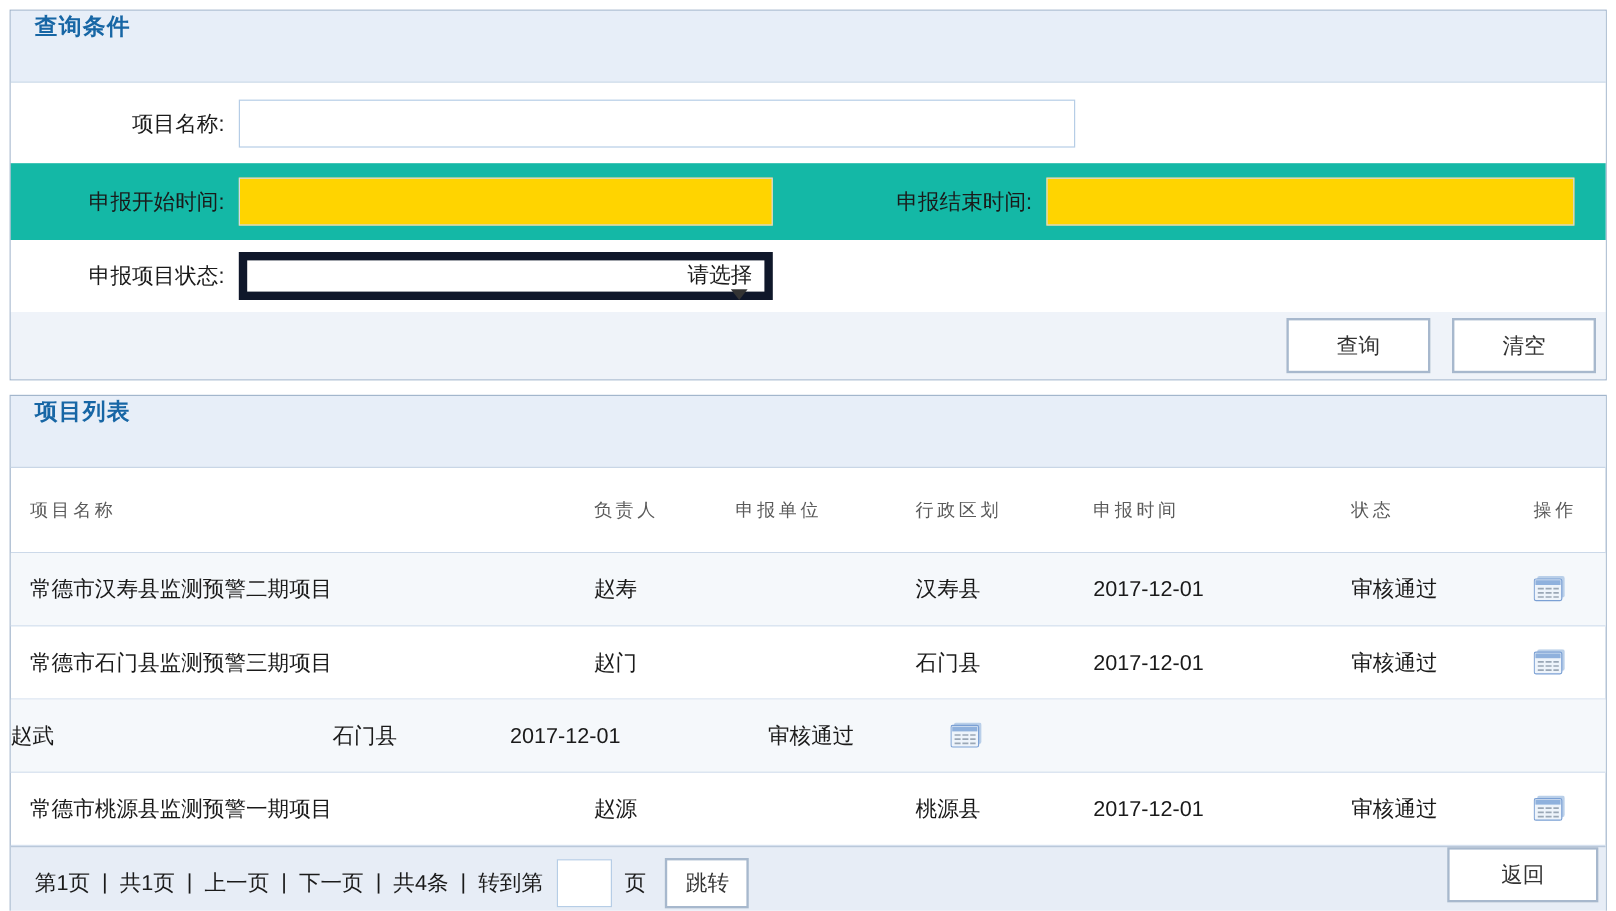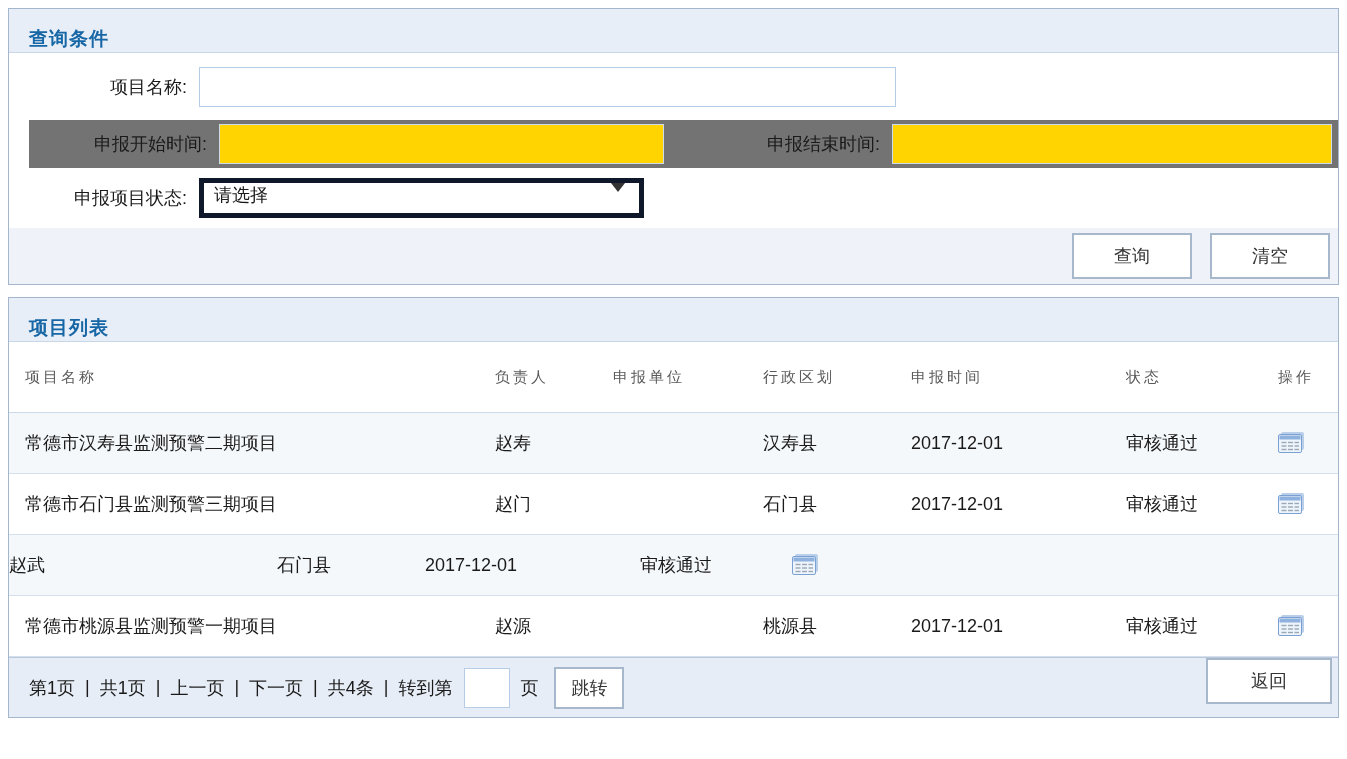--- a/index.html
+++ b/index.html
@@ -17,10 +17,10 @@
   }
   .panel + .panel { margin-top: 12px; }
   .panel-header {
-    height: 44px;
+    height: 60px;
     background: #e7eef8;
     border-bottom: 1px solid #c9d6e6;
-    display: flex; align-items: flex-end;
+    display: flex; align-items: flex-start;
     padding-left: 20px;
   }
   .panel-title {

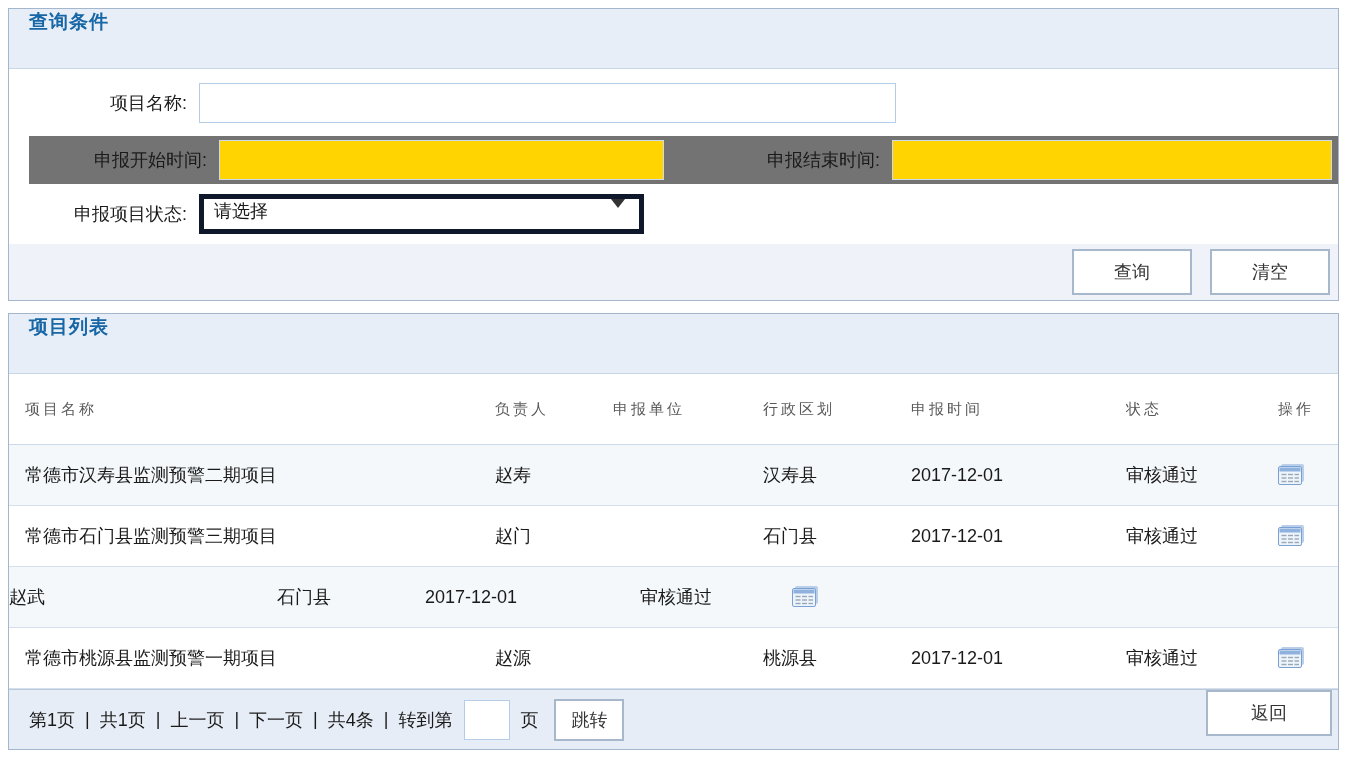--- a/index.html
+++ b/index.html
@@ -31,7 +31,7 @@
   
   .form-row { display: flex; align-items: center; }
   .row-name   { height: 67px; background: #ffffff; }
-  .row-dates  { height: 48px; background: #737373; margin-left: 20px; }
+  .row-dates  { height: 64px; background: #14b8a6; }
   .row-status { height: 60px; background: #ffffff; }
   .row-actions{ height: 56px; background: #eff3f9; justify-content: flex-end; padding-right: 8px; }
 

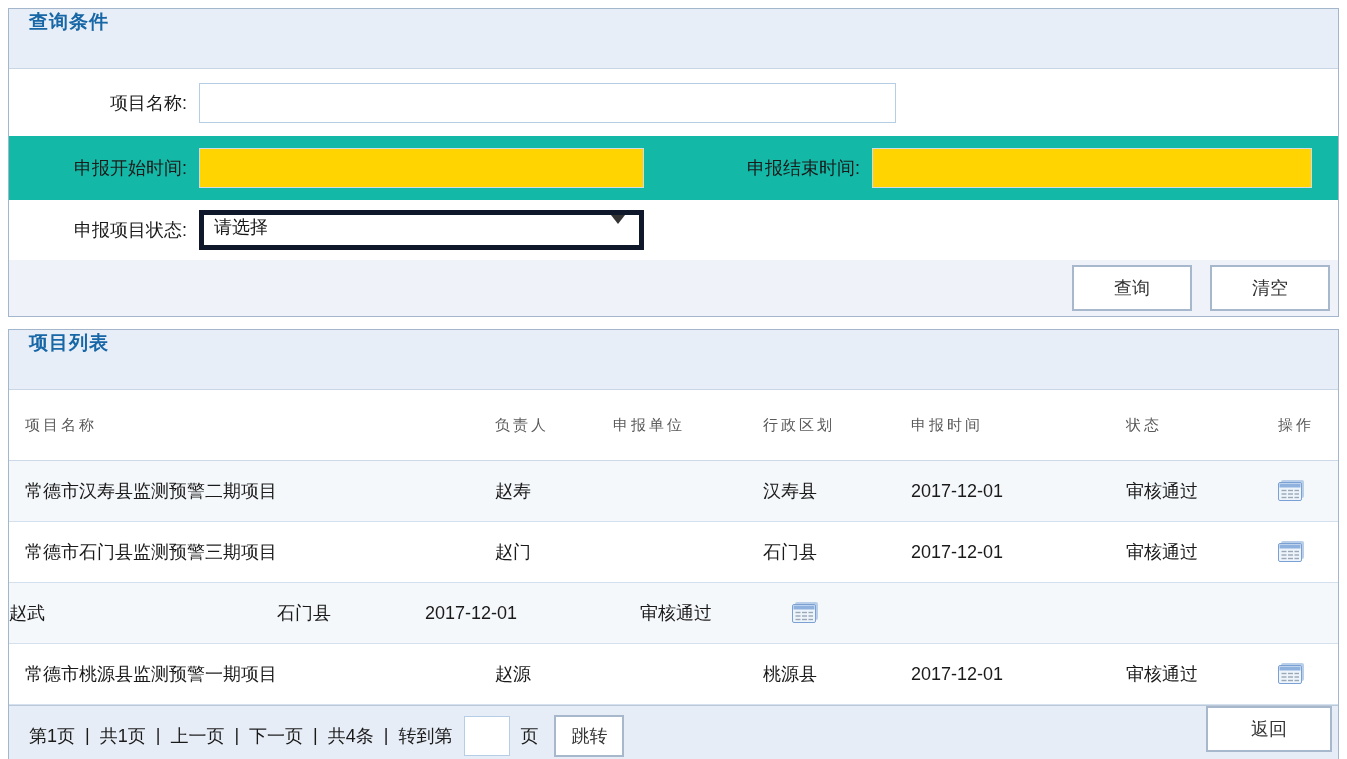--- a/index.html
+++ b/index.html
@@ -54,10 +54,11 @@
 
   .select-box {
     width: 445px; height: 40px;
-    border: 5px solid #0f172a; background: #ffffff;
-    display: flex; align-items: flex-start;
+    border: 7px solid #0f172a; background: #ffffff;
+    display: flex; align-items: flex-end;
     padding: 0 10px;
     cursor: default;
+    flex-direction: column;
   }
   .select-box .sel-text { flex: 1; }
   .caret {

